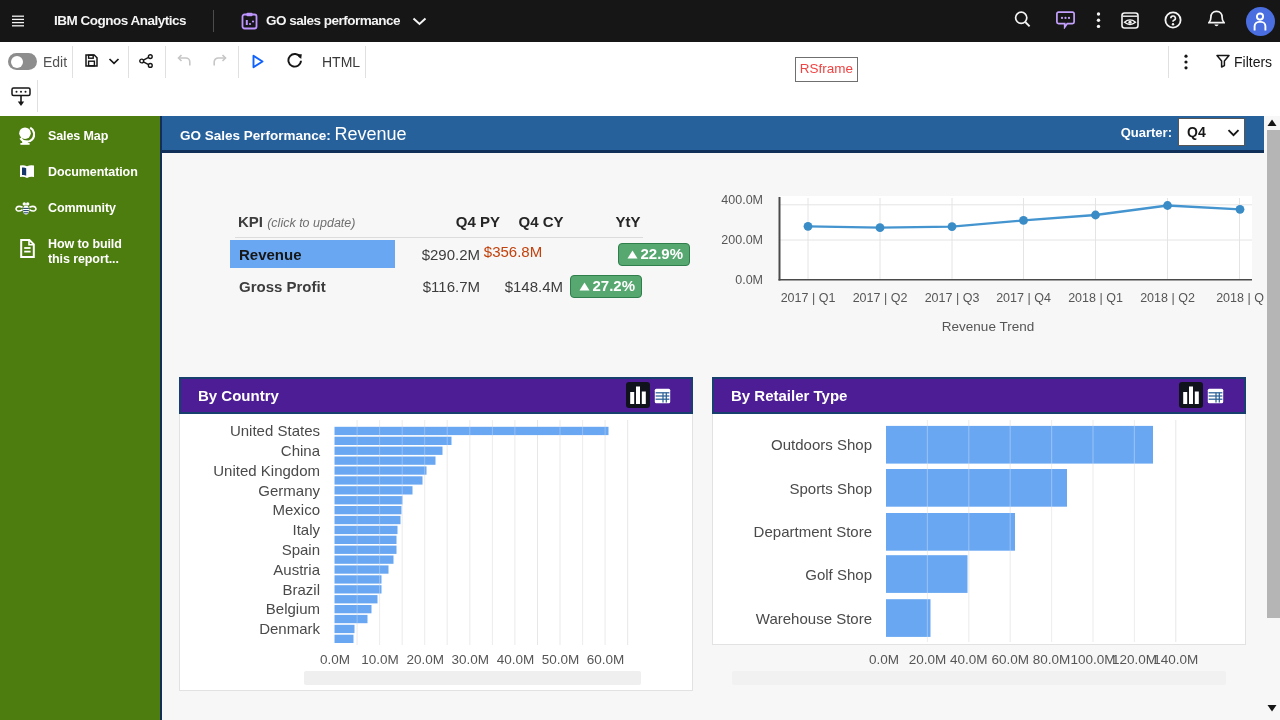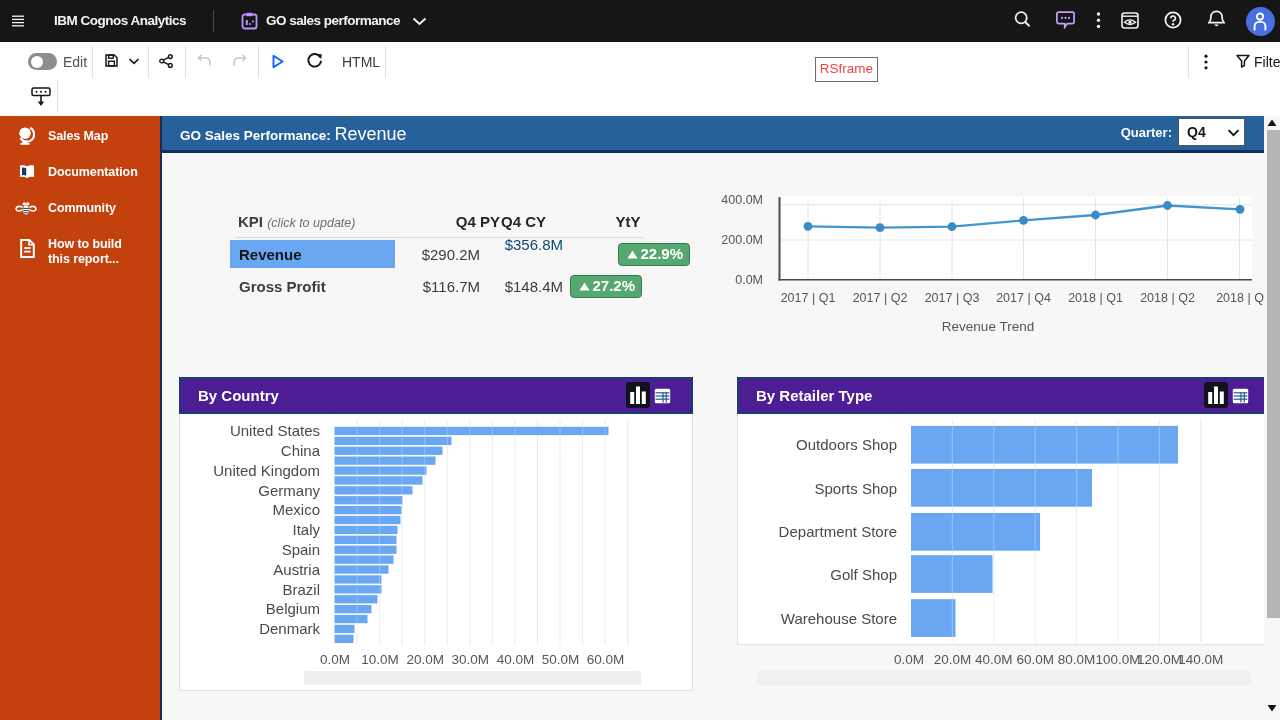--- a/index.html
+++ b/index.html
@@ -10,7 +10,7 @@
   #topbar { left:0; top:0; width:1280px; height:42px; background:#161616;padding-left:32px; }
   #topbar .ttl { color:#f4f4f4; font-weight:bold; font-size:13.5px; line-height:42px; letter-spacing:-0.5px; }
   
-  #toolbar { left:0; top:42px; width:1172px; height:74px; background:#ffffff;margin-left:20px; }
+  #toolbar { left:0; top:42px; width:1172px; height:74px; background:#ffffff; }
   .vdiv { position:absolute; width:1px; top:4px; height:32px; background:#e0e0e0; }
   .tbtxt { position:absolute; font-size:14px; top:11.5px; }
   

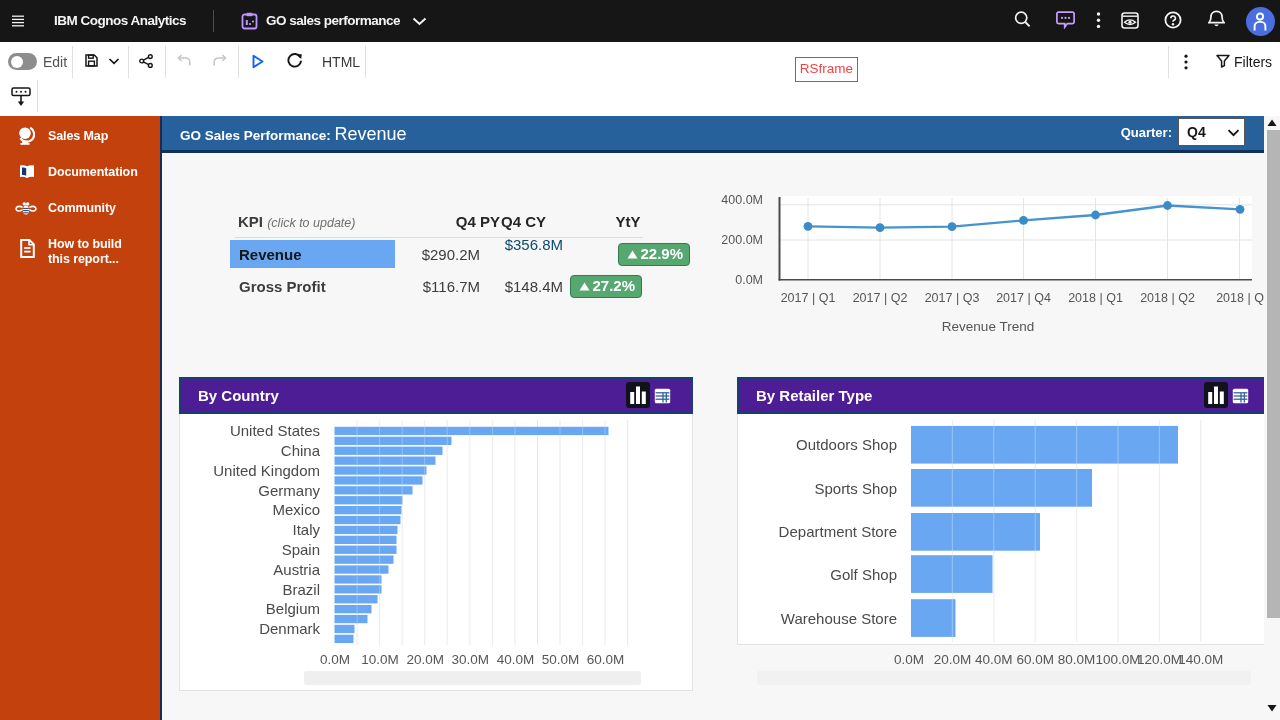--- a/index.html
+++ b/index.html
@@ -14,7 +14,7 @@
   .vdiv { position:absolute; width:1px; top:4px; height:32px; background:#e0e0e0; }
   .tbtxt { position:absolute; font-size:14px; top:11.5px; }
   
-  #sidebar { left:0; top:116px; width:161.5px; height:604px; background:#c2410c; border-right:2px solid #132f59; }
+  #sidebar { left:0; top:116px; width:161.5px; height:604px; background:#4d7c0f; border-right:2px solid #132f59; }
   .sbitem { position:absolute; color:#ffffff; font-size:12.5px; font-weight:bold; left:48px; letter-spacing:-0.1px; }
   
   #content { left:162px; top:116px; width:1102px; height:604px; background:#f7f7f7; }

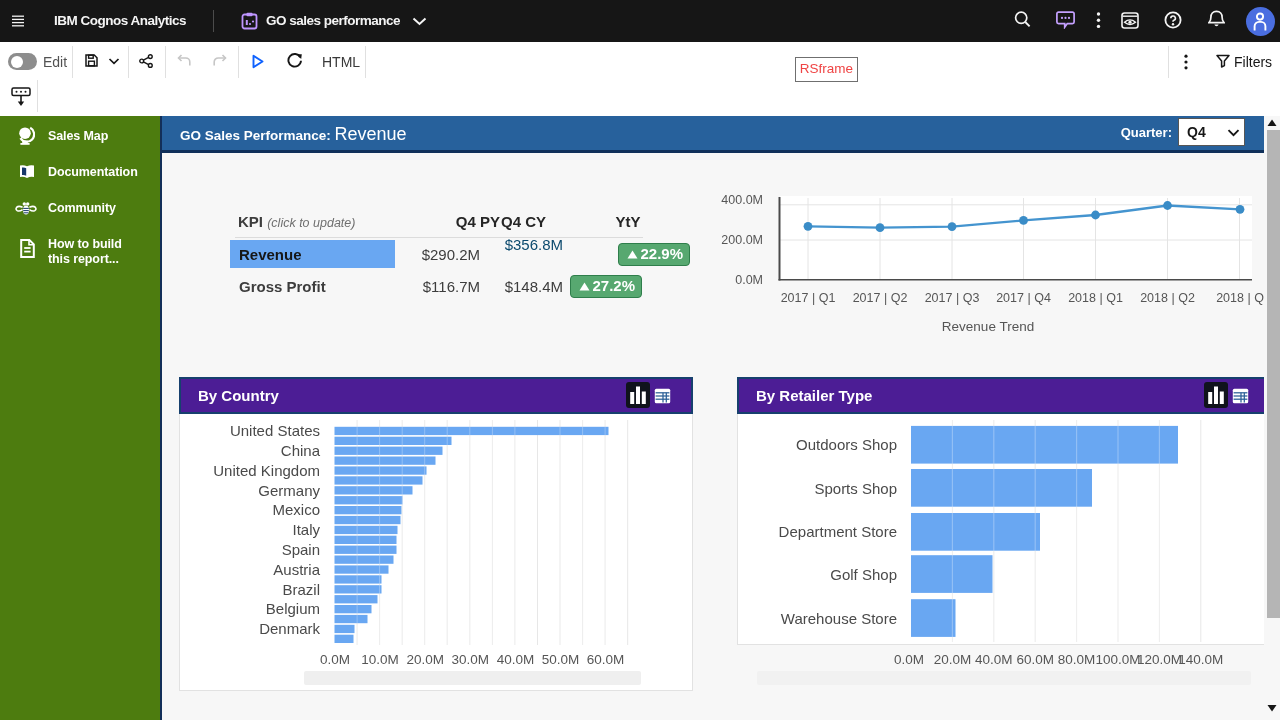--- a/index.html
+++ b/index.html
@@ -194,7 +194,7 @@
 <div class="abs" id="kpi">
   <div class="abs" style="left:238px;top:213px;font-size:15px;font-weight:bold;color:#3d3d3d">KPI <span style="font-weight:normal;font-style:italic;font-size:12.5px;color:#6f6f6f">(click to update)</span></div>
   <div class="abs" style="left:420px;top:213px;width:80px;text-align:right;font-size:15px;font-weight:bold;color:#262626">Q4 PY</div>
-  <div class="abs" style="left:501px;top:213px;width:80px;font-size:15px;font-weight:bold;color:#262626">Q4 CY</div>
+  <div class="abs" style="left:501px;top:213px;width:80px;text-align:center;font-size:15px;font-weight:bold;color:#262626">Q4 CY</div>
   <div class="abs" style="left:588px;top:213px;width:80px;text-align:center;font-size:15px;font-weight:bold;color:#262626">YtY</div>
   <div class="abs" style="left:235px;top:237px;width:408px;height:1px;background:#dcdcdc"></div>
   <div class="abs" style="left:230px;top:240px;width:165px;height:28px;background:#69a7f2"></div>

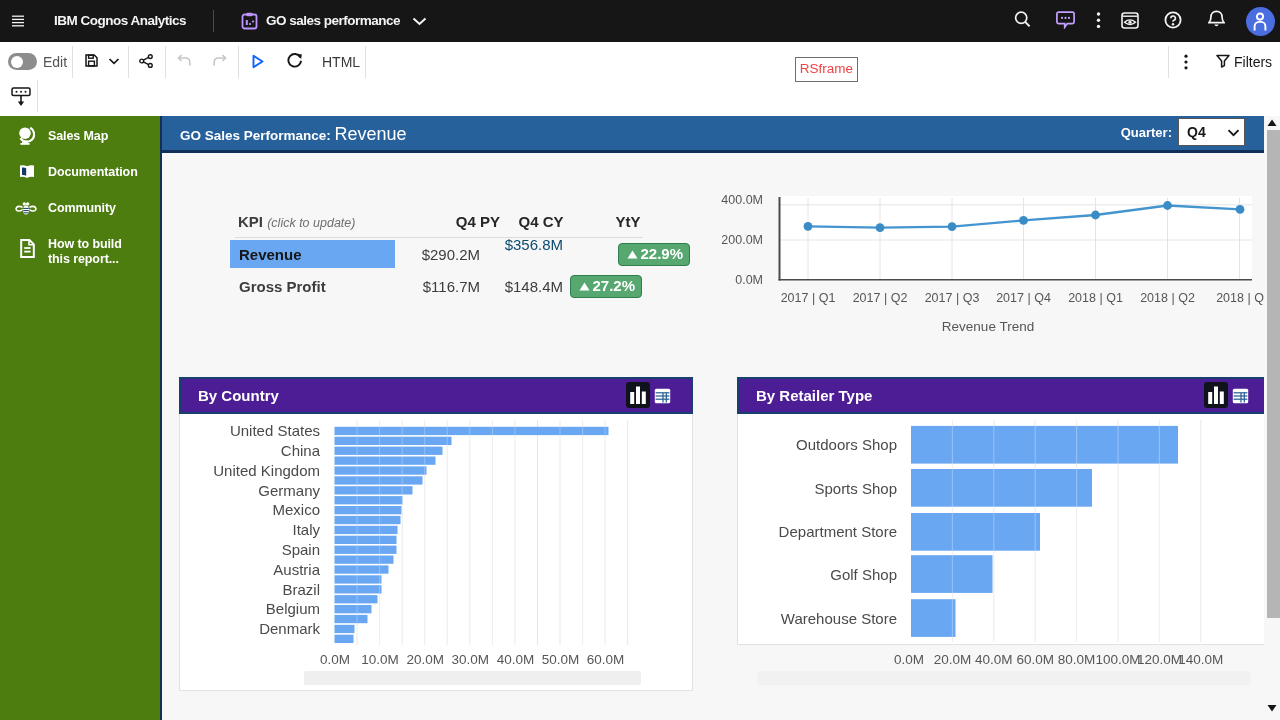--- a/index.html
+++ b/index.html
@@ -200,7 +200,7 @@
   <div class="abs" style="left:230px;top:240px;width:165px;height:28px;background:#69a7f2"></div>
   <div class="abs" style="left:239px;top:246px;font-size:15px;font-weight:bold;color:#161616">Revenue</div>
   <div class="abs" style="left:380px;top:246px;width:100px;text-align:right;font-size:15px;color:#3d3d3d">$290.2M</div>
-  <div class="abs" style="left:463px;top:236px;width:100px;text-align:right;font-size:15px;color:#0c4a6e">$356.8M</div>
+  <div class="abs" style="left:463px;top:243px;width:100px;text-align:center;font-size:15px;color:#c2410c">$356.8M</div>
   <div class="abs badge" style="left:570px;top:242.5px;margin-left:48px;">
     <svg class="abs" style="left:8px;top:6.5px" width="11" height="9" viewBox="0 0 11 9">
         <polygon points="5.5,0.5 10.5,8.5 0.5,8.5" fill="#fff"></polygon>

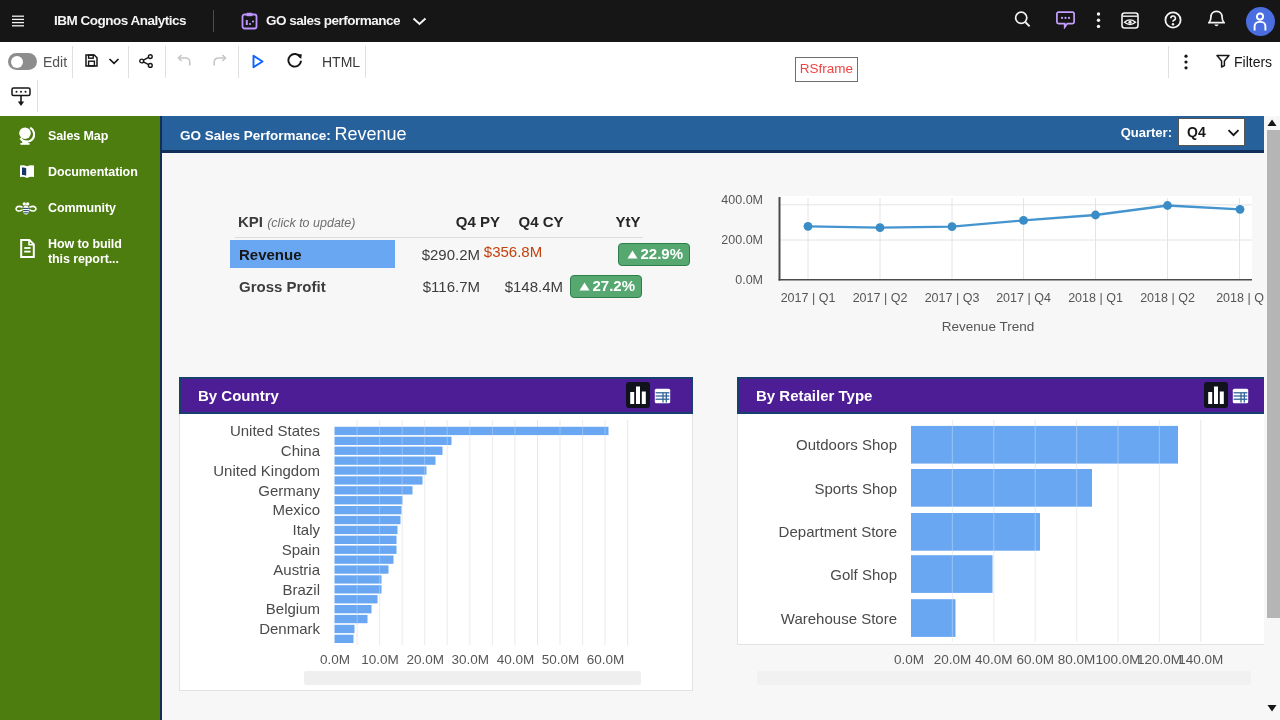--- a/index.html
+++ b/index.html
@@ -360,7 +360,7 @@
     <rect x="125" y="294" width="337" height="14" rx="2" fill="#efefef"></rect>
   </svg>
 </div>
-<div class="abs panel" id="byretailer" style="left:737px;top:377px;width:534px;height:268px">
+<div class="abs panel" id="byretailer" style="left:712px;top:377px;width:534px;height:268px">
   <div class="pbody"></div>
   <div class="phead">
       <div class="pt">By Retailer Type</div>

